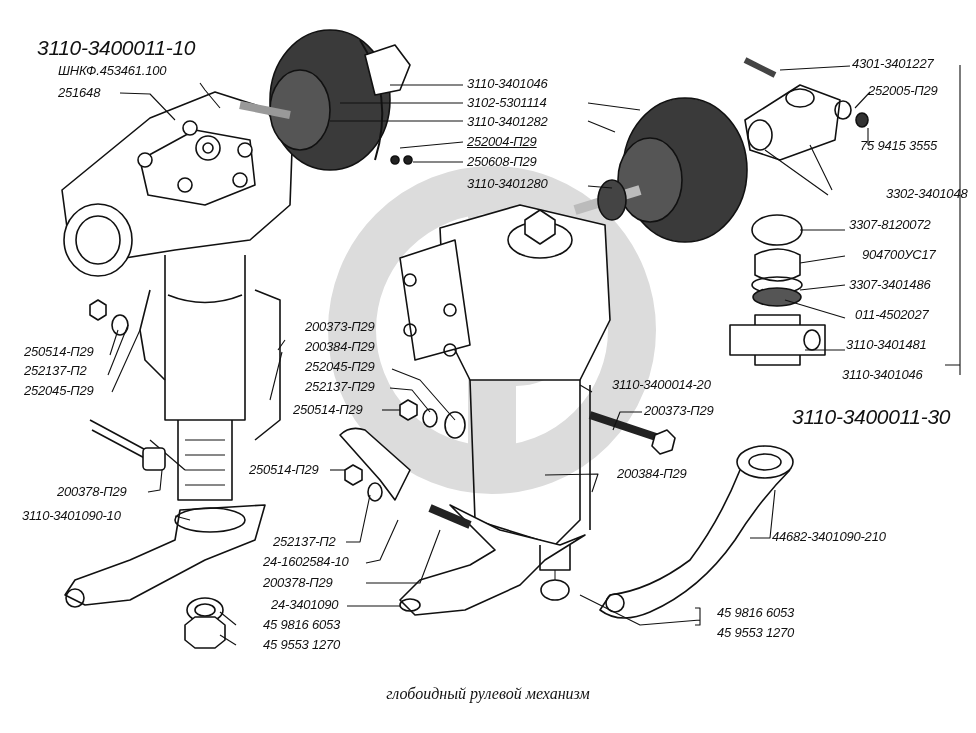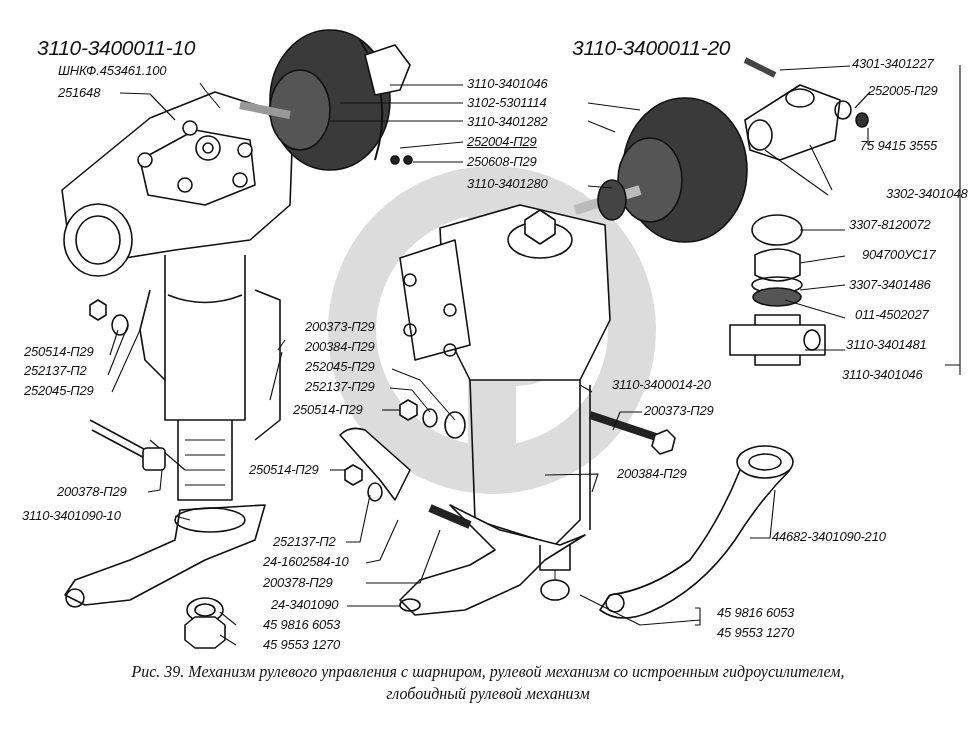--- a/index.html
+++ b/index.html
@@ -174,7 +174,6 @@
   </svg>
 
   <div class="lbl big" style="left:37px;top:37px;">3110-3400011-10</div>
-  <div class="lbl big" style="left:572px;top:37px;">3110-3400011-20</div>
 
   <div class="lbl" style="left:58px;top:64px;">ШНКФ.453461.100</div>
   <div class="lbl" style="left:58px;top:86px;">251648</div>

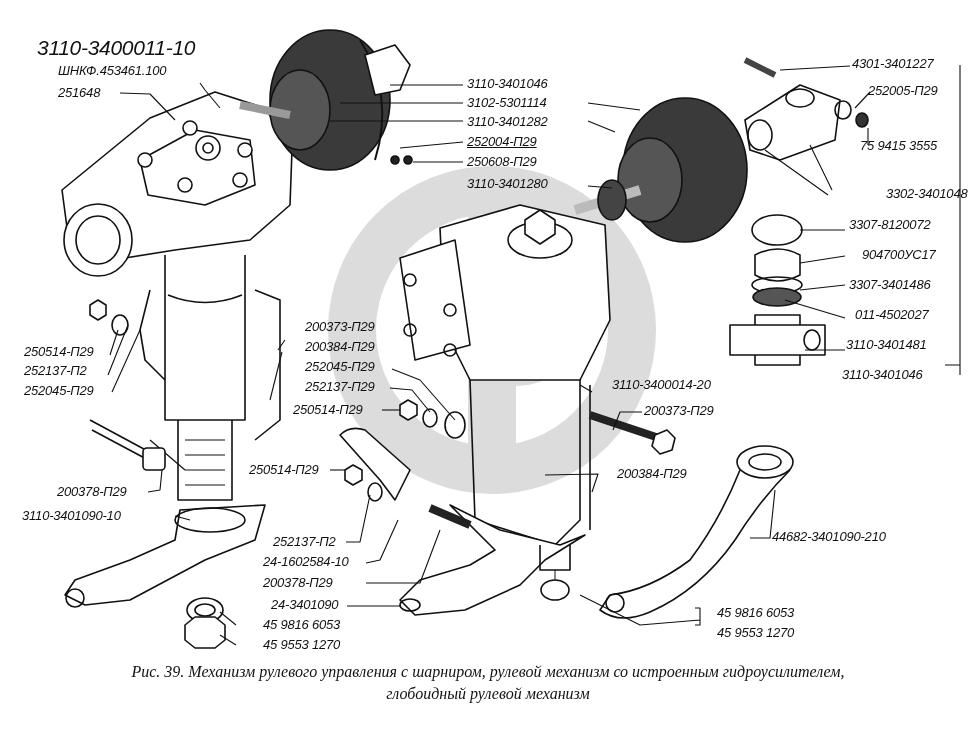--- a/index.html
+++ b/index.html
@@ -174,6 +174,7 @@
   </svg>
 
   <div class="lbl big" style="left:37px;top:37px;">3110-3400011-10</div>
+  <div class="lbl big" style="left:792px;top:406px;">3110-3400011-30</div>
 
   <div class="lbl" style="left:58px;top:64px;">ШНКФ.453461.100</div>
   <div class="lbl" style="left:58px;top:86px;">251648</div>

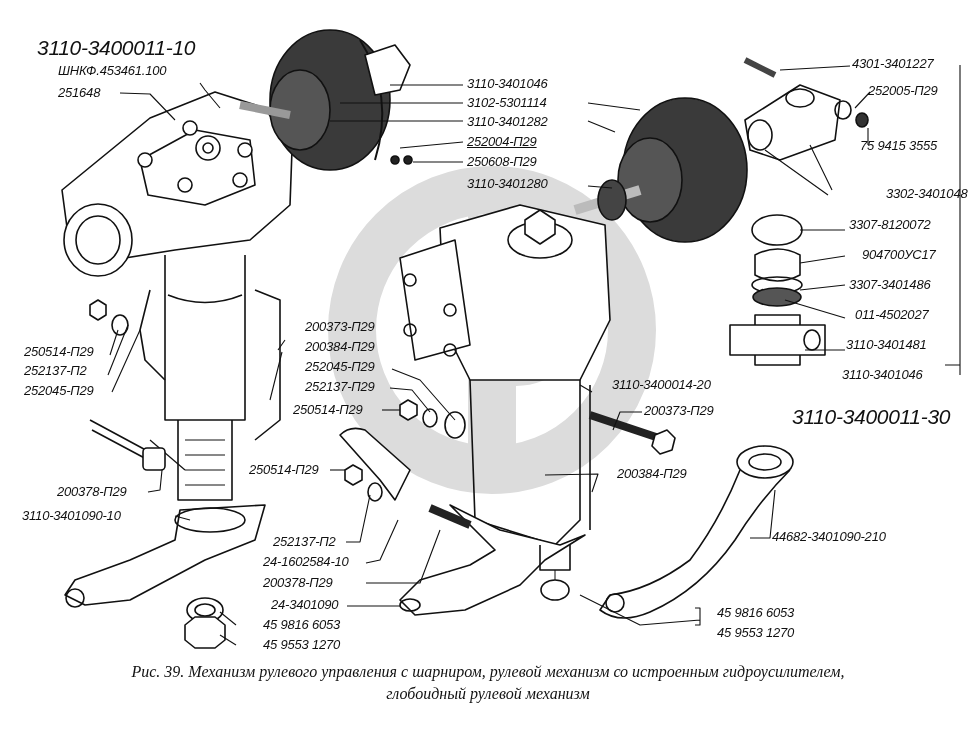--- a/index.html
+++ b/index.html
@@ -226,7 +226,6 @@
   <div class="lbl" style="left:717px;top:606px;">45 9816 6053</div>
   <div class="lbl" style="left:717px;top:626px;">45 9553 1270</div>
 
-  <div class="caption" style="top:662px;">Рис. 39. Механизм рулевого управления с шарниром, рулевой механизм со истроенным гидроусилителем,</div>
   <div class="caption" style="top:684px;">глобоидный рулевой механизм</div>
 </div>
 

